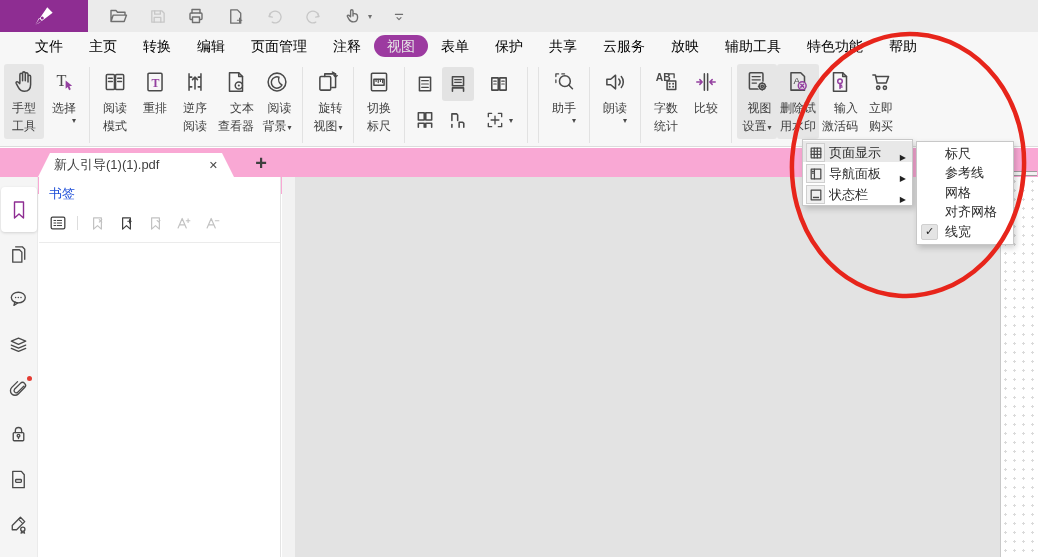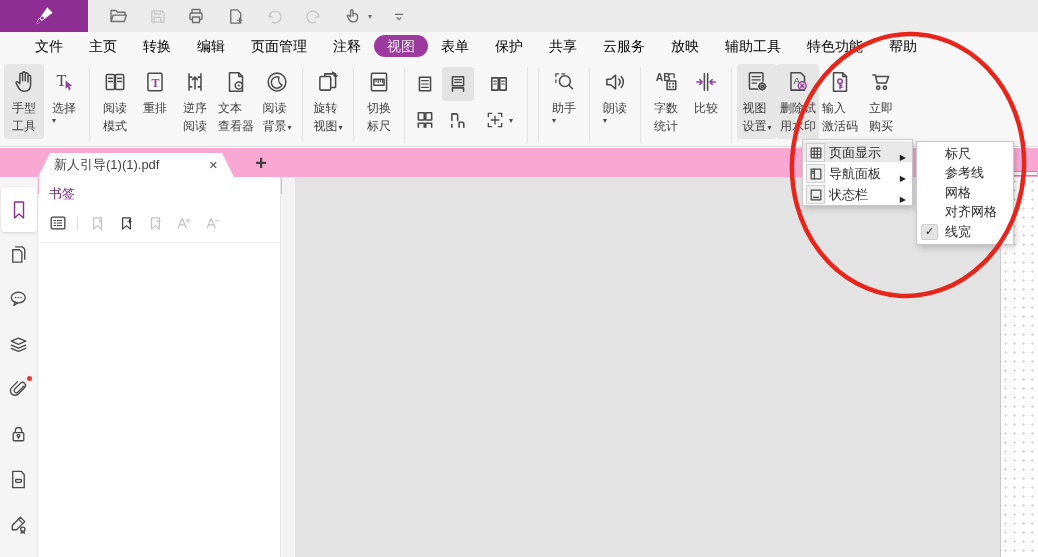--- a/index.html
+++ b/index.html
@@ -26,7 +26,7 @@
   .rbtn{display:flex;flex-direction:column;align-items:center;height:75px;padding:2px 3px 0;border-radius:3px;min-width:40px;flex:0 0 auto}
   .rbtn.active{background:#e6e6e6}
   .ricon{height:32px;display:flex;align-items:center;justify-content:center;color:#4a4a4a}
-  .rlabel-wrap{text-align:left}
+  .rlabel-wrap{text-align:right}
   .rlabel{font-size:12px;line-height:15px;color:#3e3e3e;white-space:pre-line}
   .caret{font-size:8px;color:#4a4a4a}
   .caret.inline{display:inline;margin-left:1px}

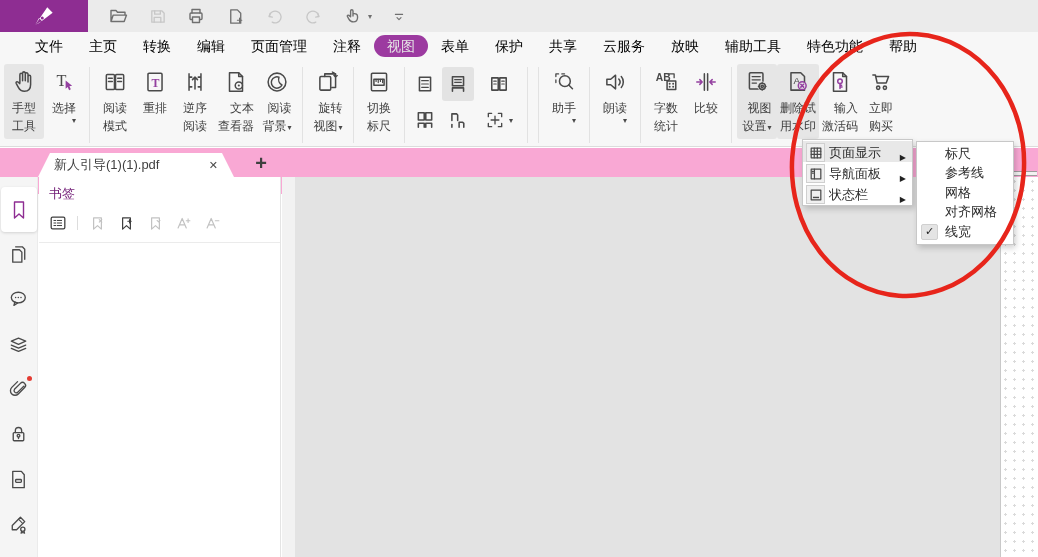--- a/index.html
+++ b/index.html
@@ -53,7 +53,7 @@
   .rail-item.active{background:#fff;box-shadow:0 1px 3px rgba(0,0,0,.14)}
   .badge{position:absolute;top:9px;right:5px;width:5px;height:5px;border-radius:50%;background:#e43b32}
   .panel{position:absolute;left:39px;top:0;bottom:0;width:242px;background:#fff;border-right:1px solid #e4e4e4}
-  .panel-title{margin:8px 0 0 10px;font-size:13px;color:#701a75}
+  .panel-title{margin:8px 0 0 10px;font-size:13px;color:#1d4ed8}
   .panel-tools{display:flex;align-items:center;gap:9px;margin:10px 0 0 9px;color:#3f3f3f}
   .ptool{width:20px;height:20px;display:flex;align-items:center;justify-content:center}
   .ptool.disabled{color:#c2c2c2}

